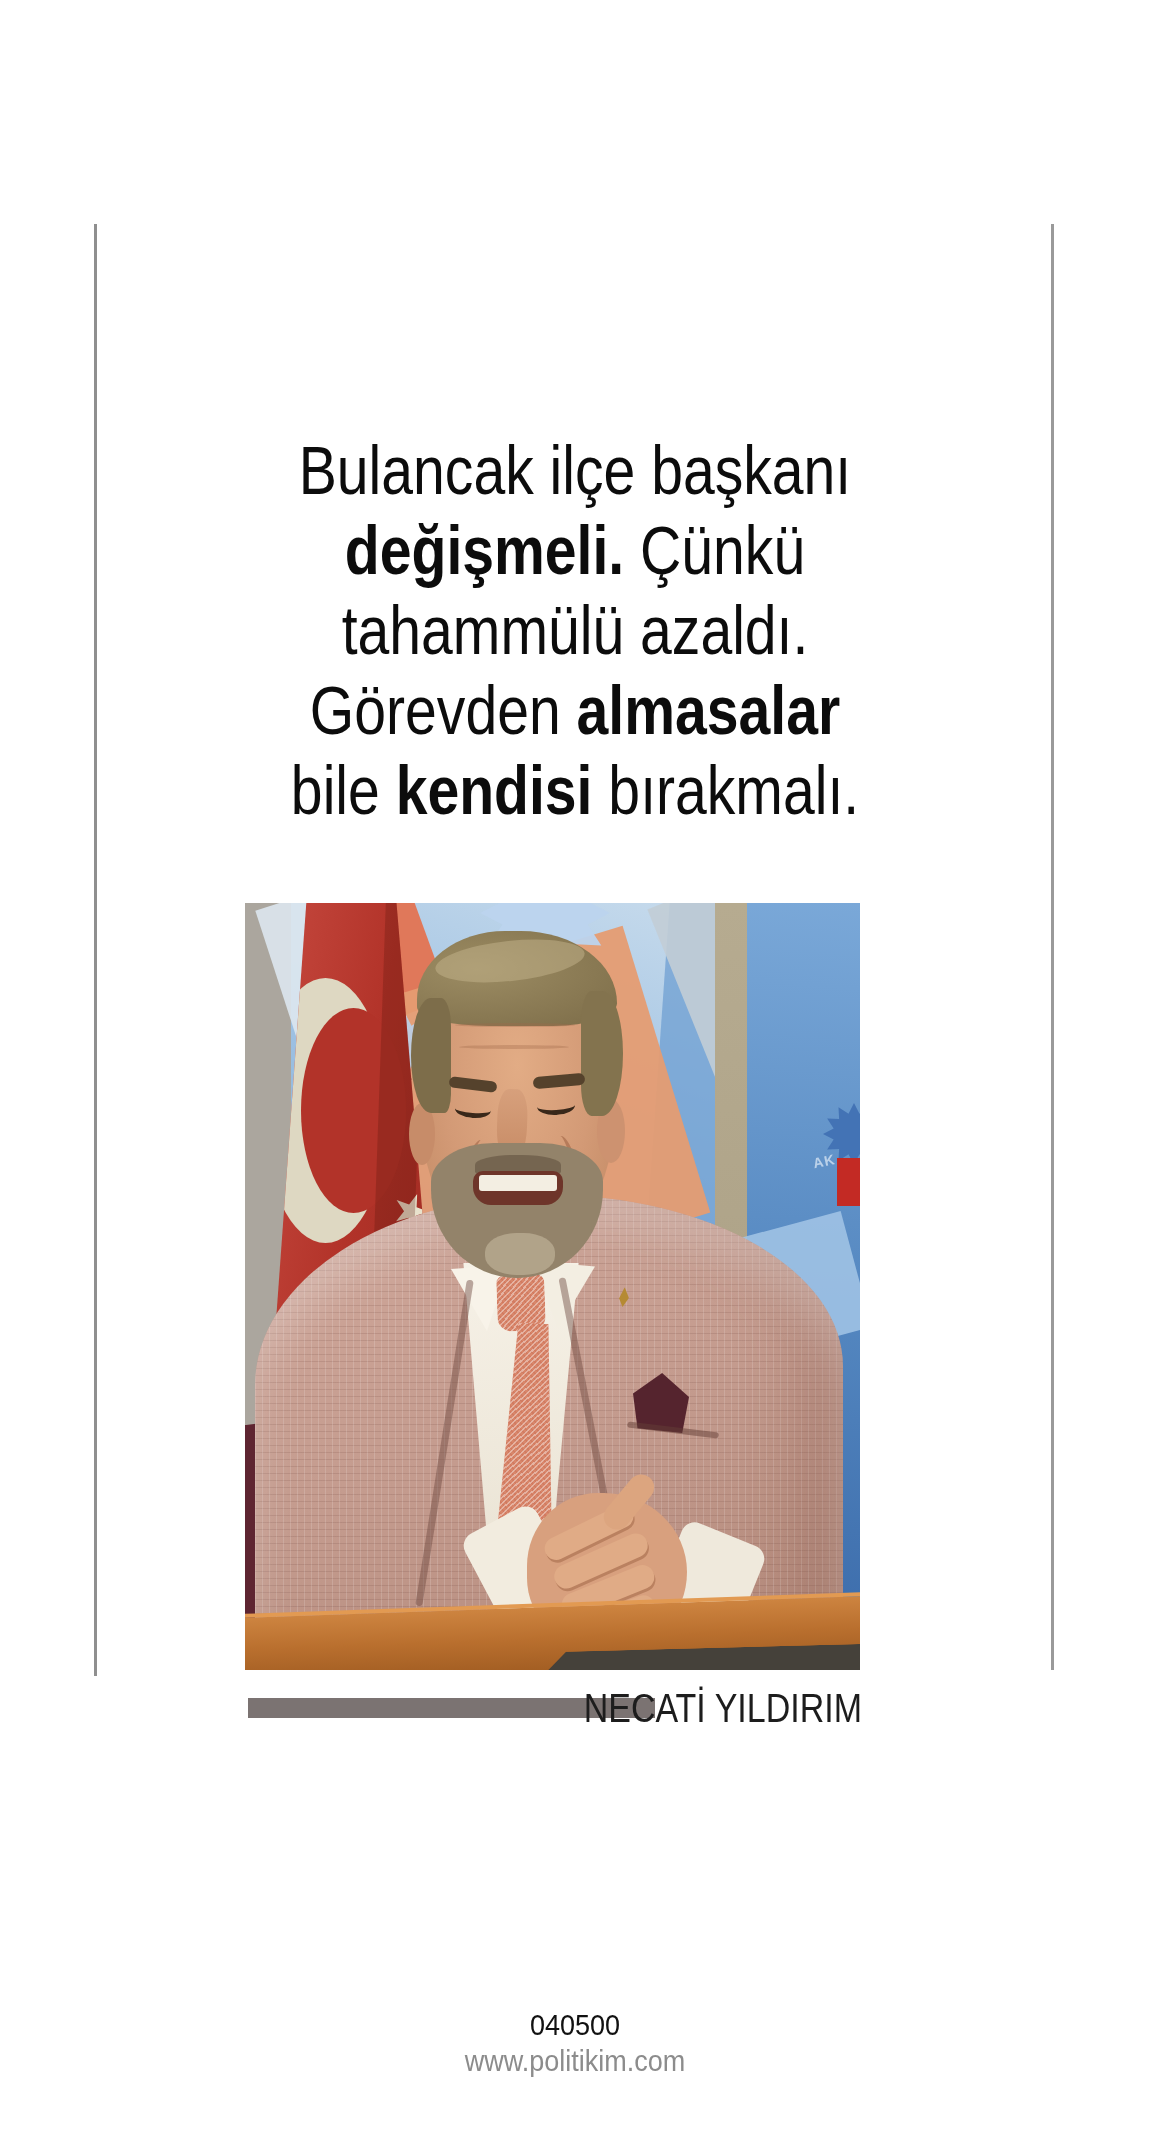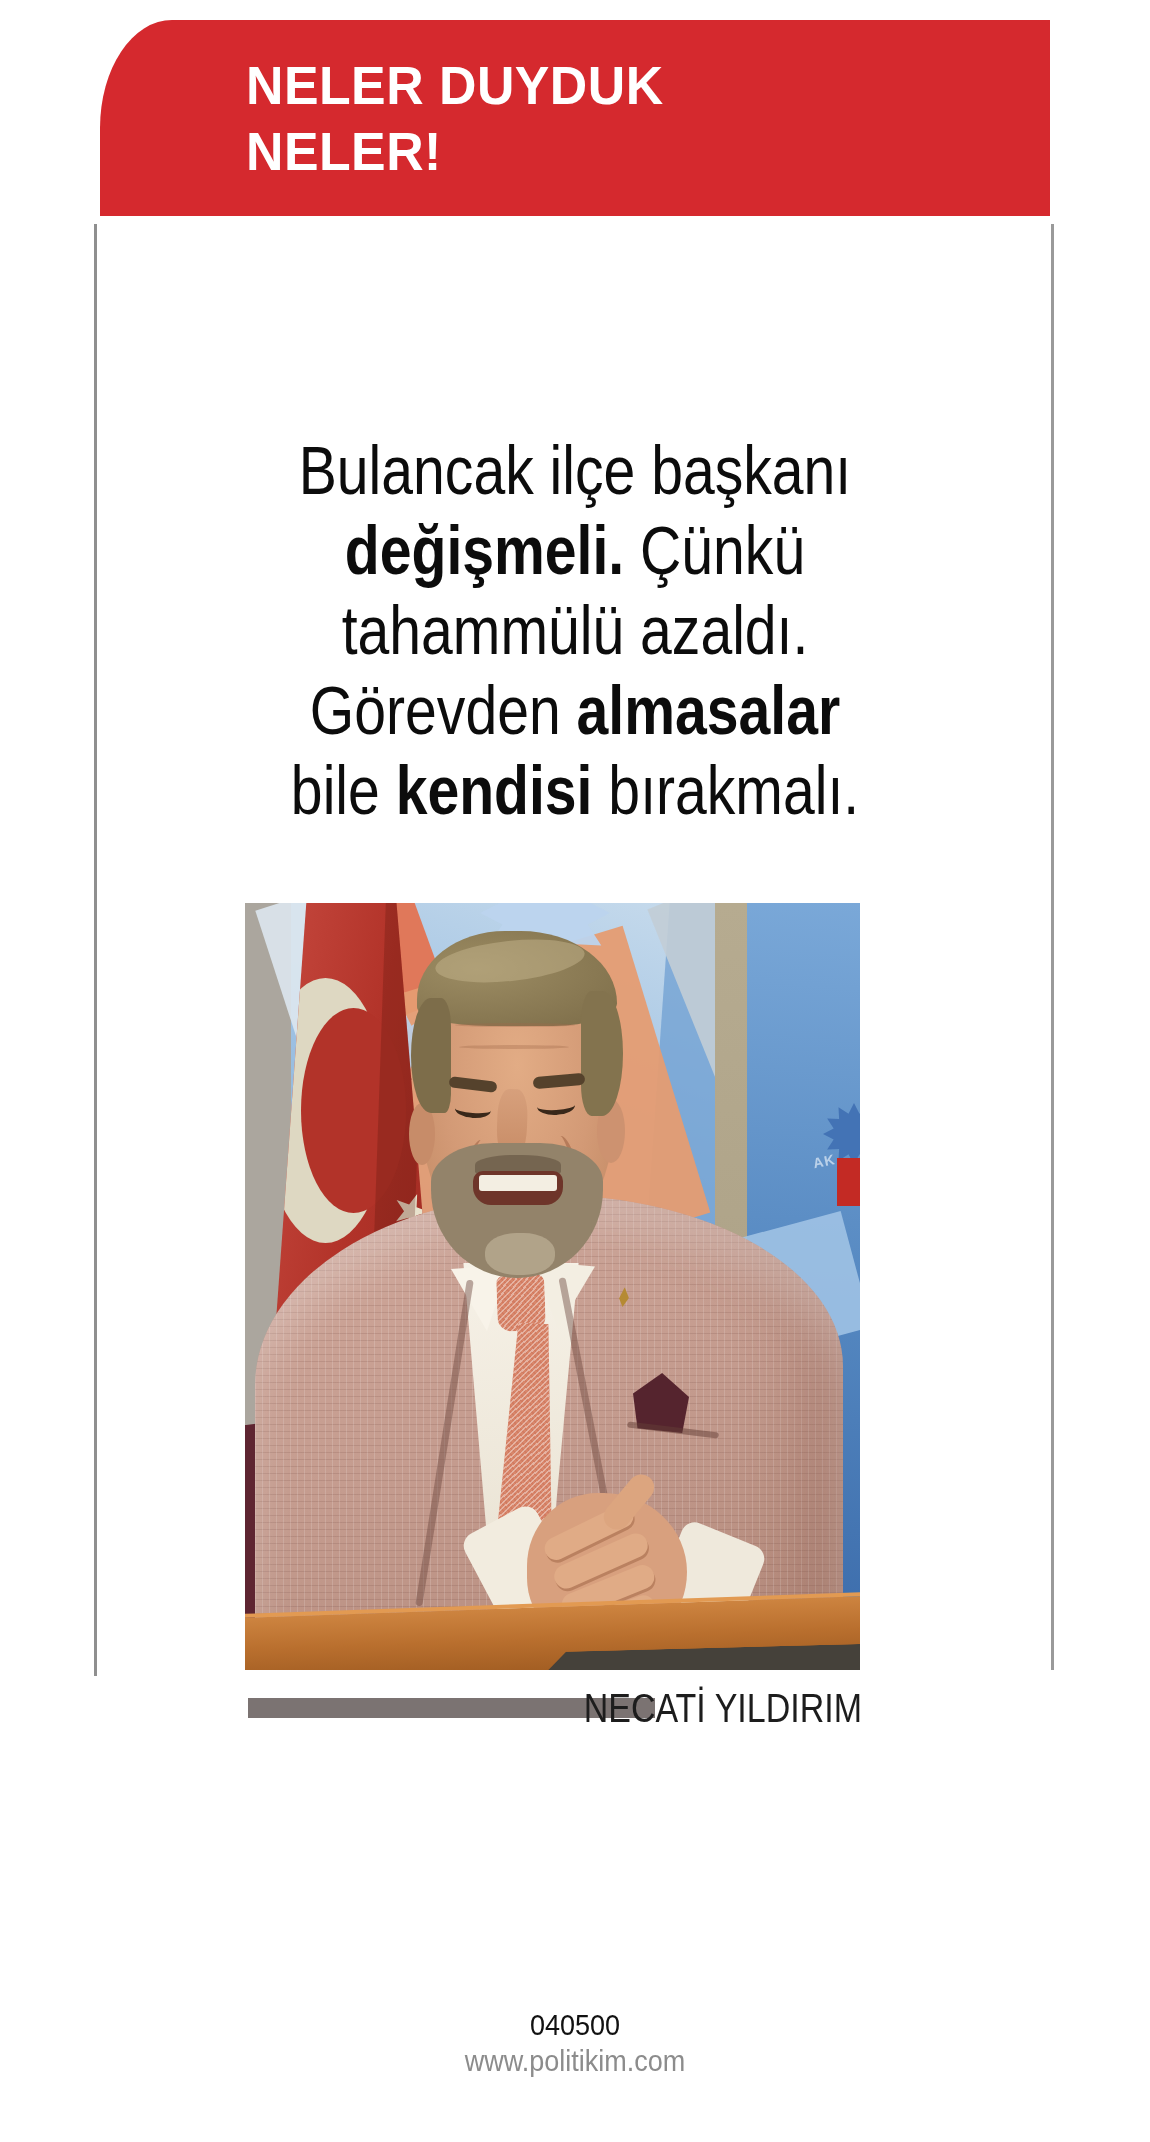--- a/index.html
+++ b/index.html
@@ -146,12 +146,6 @@
 
 <div class="canvas">
 
-  <div class="abs banner" style="background: rgb(213, 41, 46);">
-    <div class="abs banner-text" style="left:146px;top:32px;position:absolute;">
-      <div>NELER DUYDUK</div>
-      <div>NELER!</div>
-    </div>
-  </div>
 
   <div class="abs rule rule-left"></div>
   <div class="abs rule rule-right"></div>

